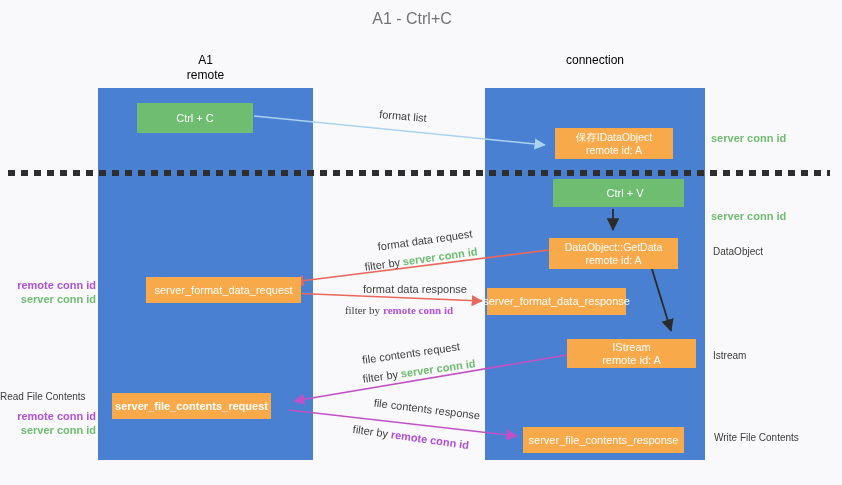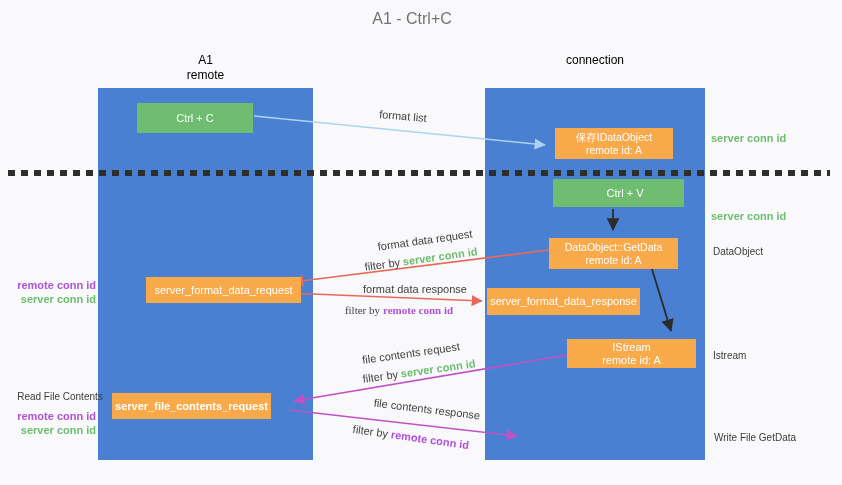--- a/index.html
+++ b/index.html
@@ -31,7 +31,7 @@
   .n-ctrl-v{left:553px;top:179px;width:118px;height:28px;padding-left:13px;}
   .n-getdata{left:549px;top:238px;width:129px;height:31px;font-size:10.5px;}
   .n-freq{left:130px;top:277px;width:155px;height:26px;margin-left:16px;}
-  .n-fresp{left:487px;top:288px;width:153px;height:27px;}
+  .n-fresp{left:487px;top:288px;width:139px;height:27px;}
   .n-istream{left:567px;top:339px;width:129px;height:29px;}
   .n-creq{left:112px;top:393px;width:159px;height:26px;font-weight:bold;}
   .n-cresp{left:523px;top:427px;width:161px;height:26px;}

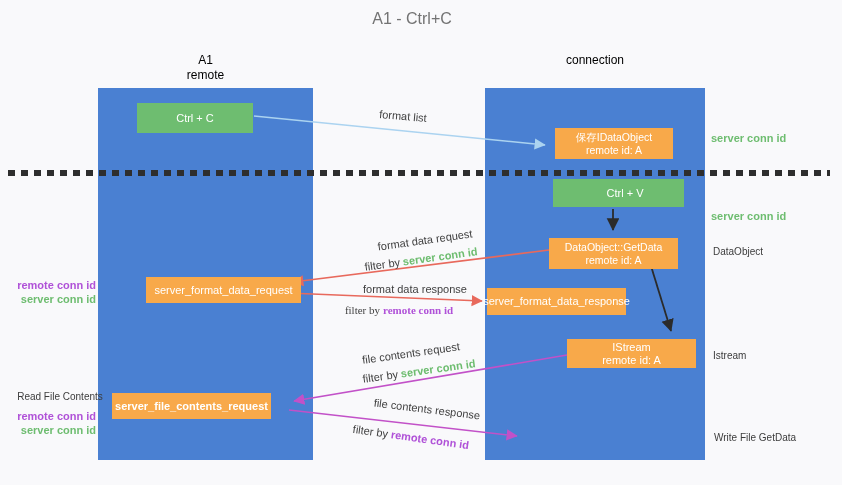--- a/index.html
+++ b/index.html
@@ -46,7 +46,7 @@
   .sl-dataobject{left:713px;top:246px;}
   .sl-istream{left:713px;top:350px;}
   .sl-write{left:714px;top:432px;}
-  .sl-read{left:0;top:391px;width:120px;text-align:center;}
+  .sl-read{left:0;top:391px;width:120px;text-align:left;}
   .pair1{top:278px;}
   .pair2{top:409px;}
 

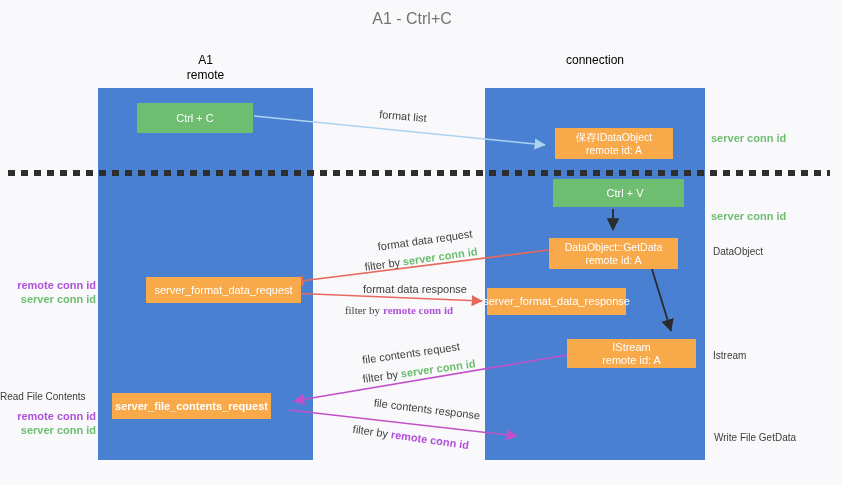--- a/index.html
+++ b/index.html
@@ -136,6 +136,9 @@
   <div class="node orange n-creq">
     <div>server_file_contents_request</div>
   </div>
+  <div class="node orange n-cresp">
+    <div>server_file_contents_response</div>
+  </div>
 
   <div class="flow-label fl-format-list">format list</div>
   <div class="flow-label fl-fdr">format data request</div>

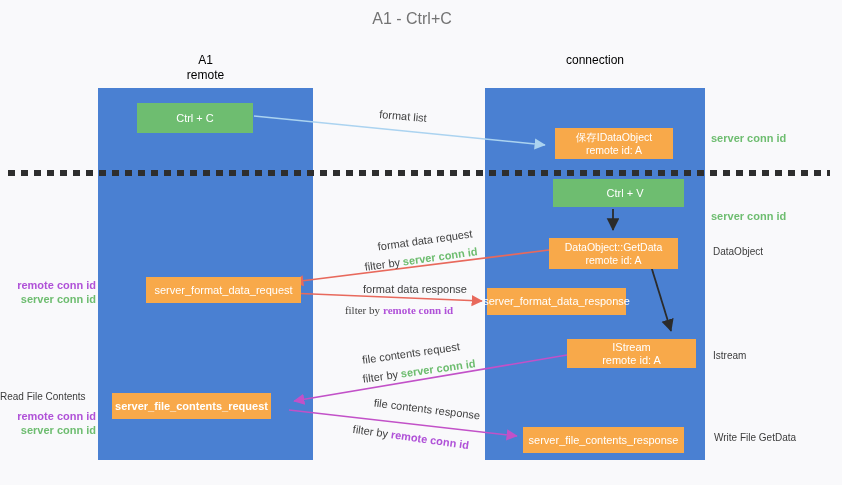--- a/index.html
+++ b/index.html
@@ -162,7 +162,7 @@
   <div class="side-label green-txt sl-sc-mid" style="font-size:11px">server conn id</div>
   <div class="side-label sl-dataobject">DataObject</div>
   <div class="side-label sl-istream">Istream</div>
-  <div class="side-label sl-write">Write File GetData</div>
+  <div class="side-label sl-write">Write File Contents</div>
 
   <div class="conn-pair pair1">
     <div class="purple-txt">remote conn id</div>

